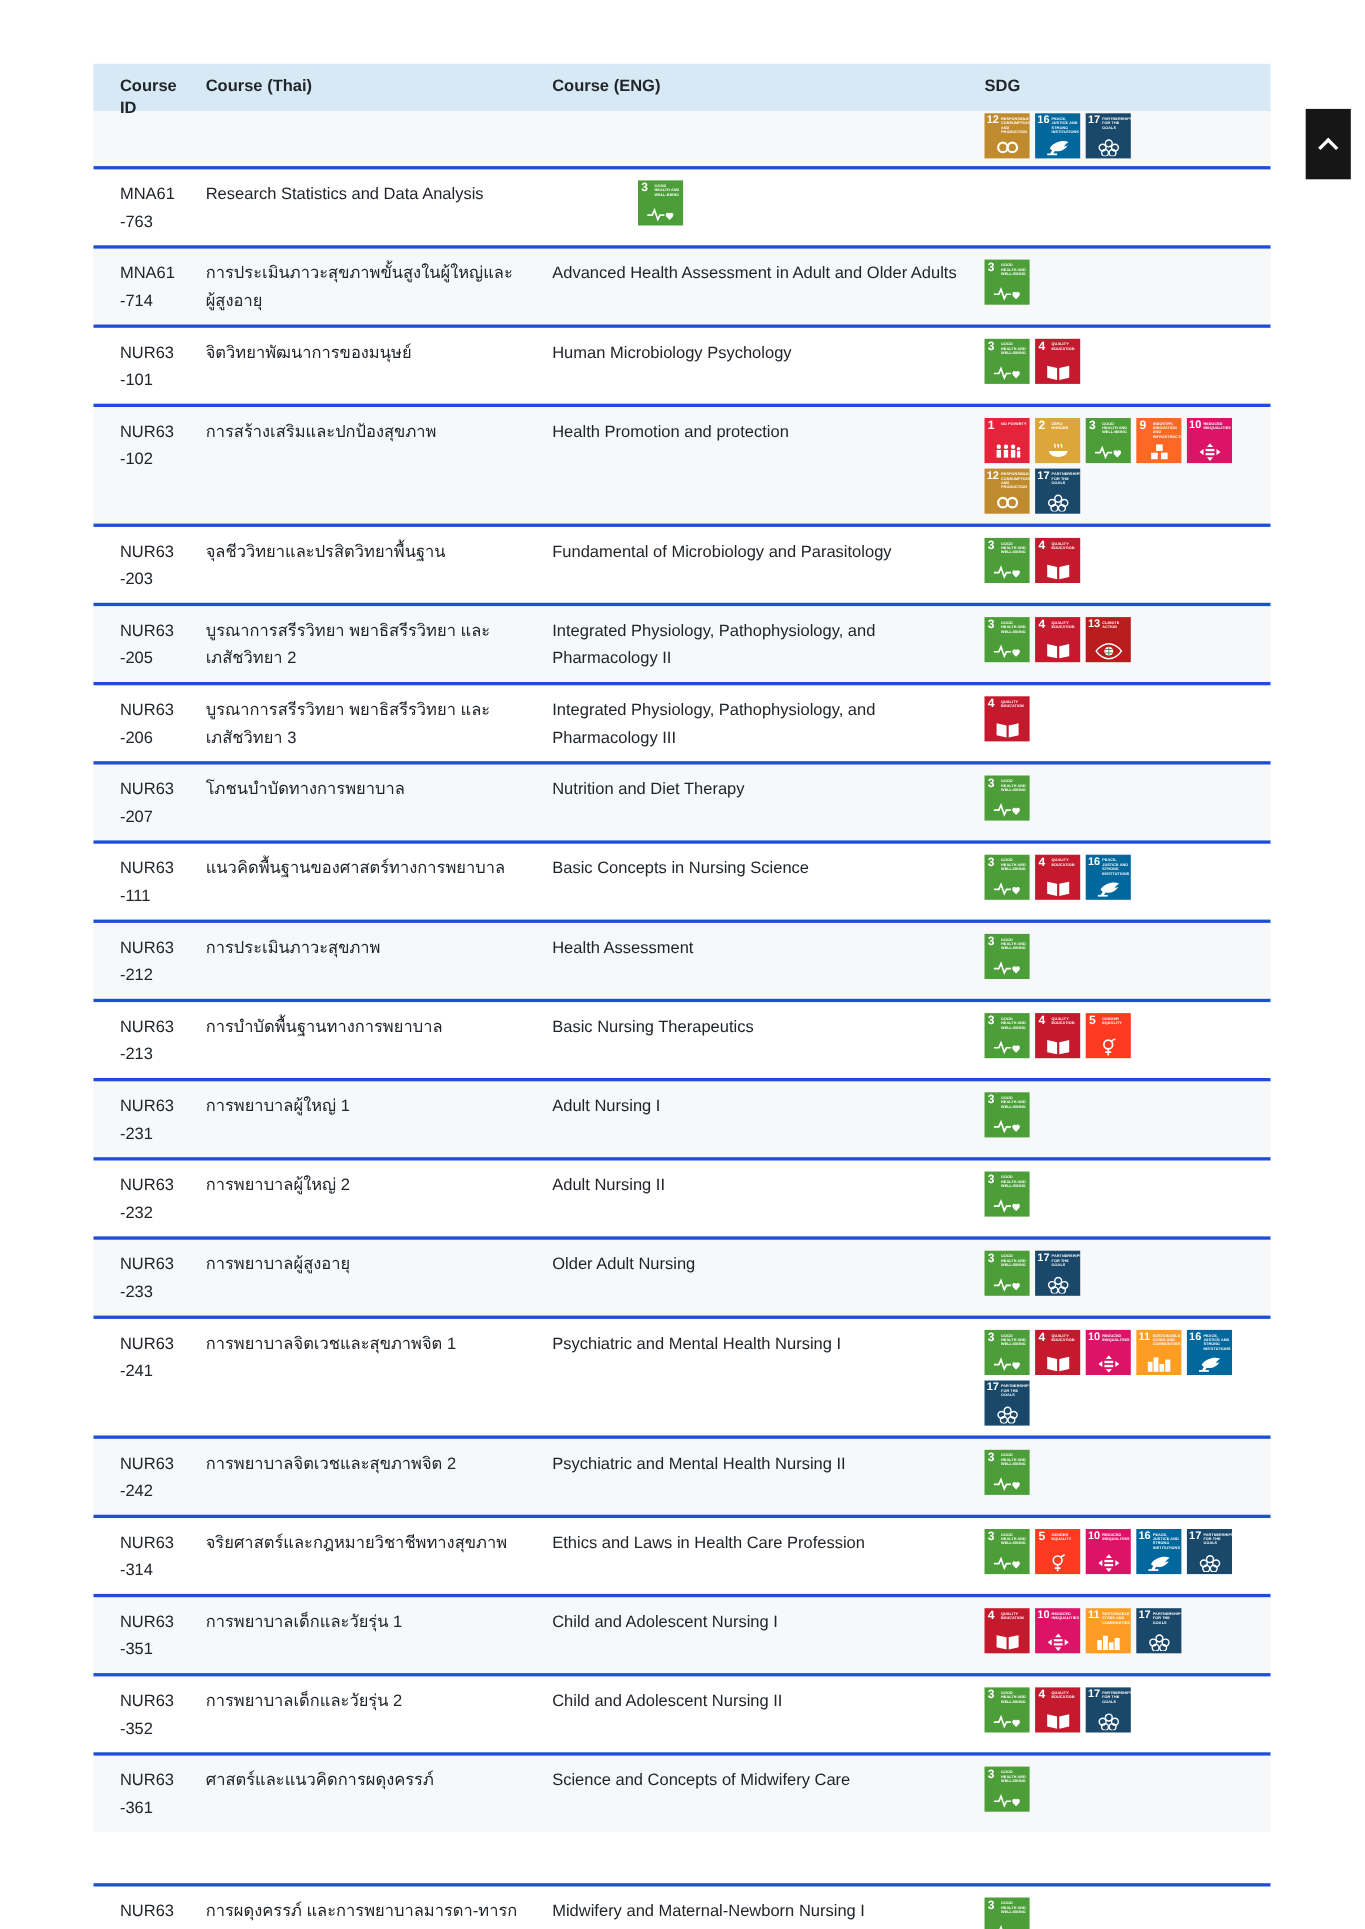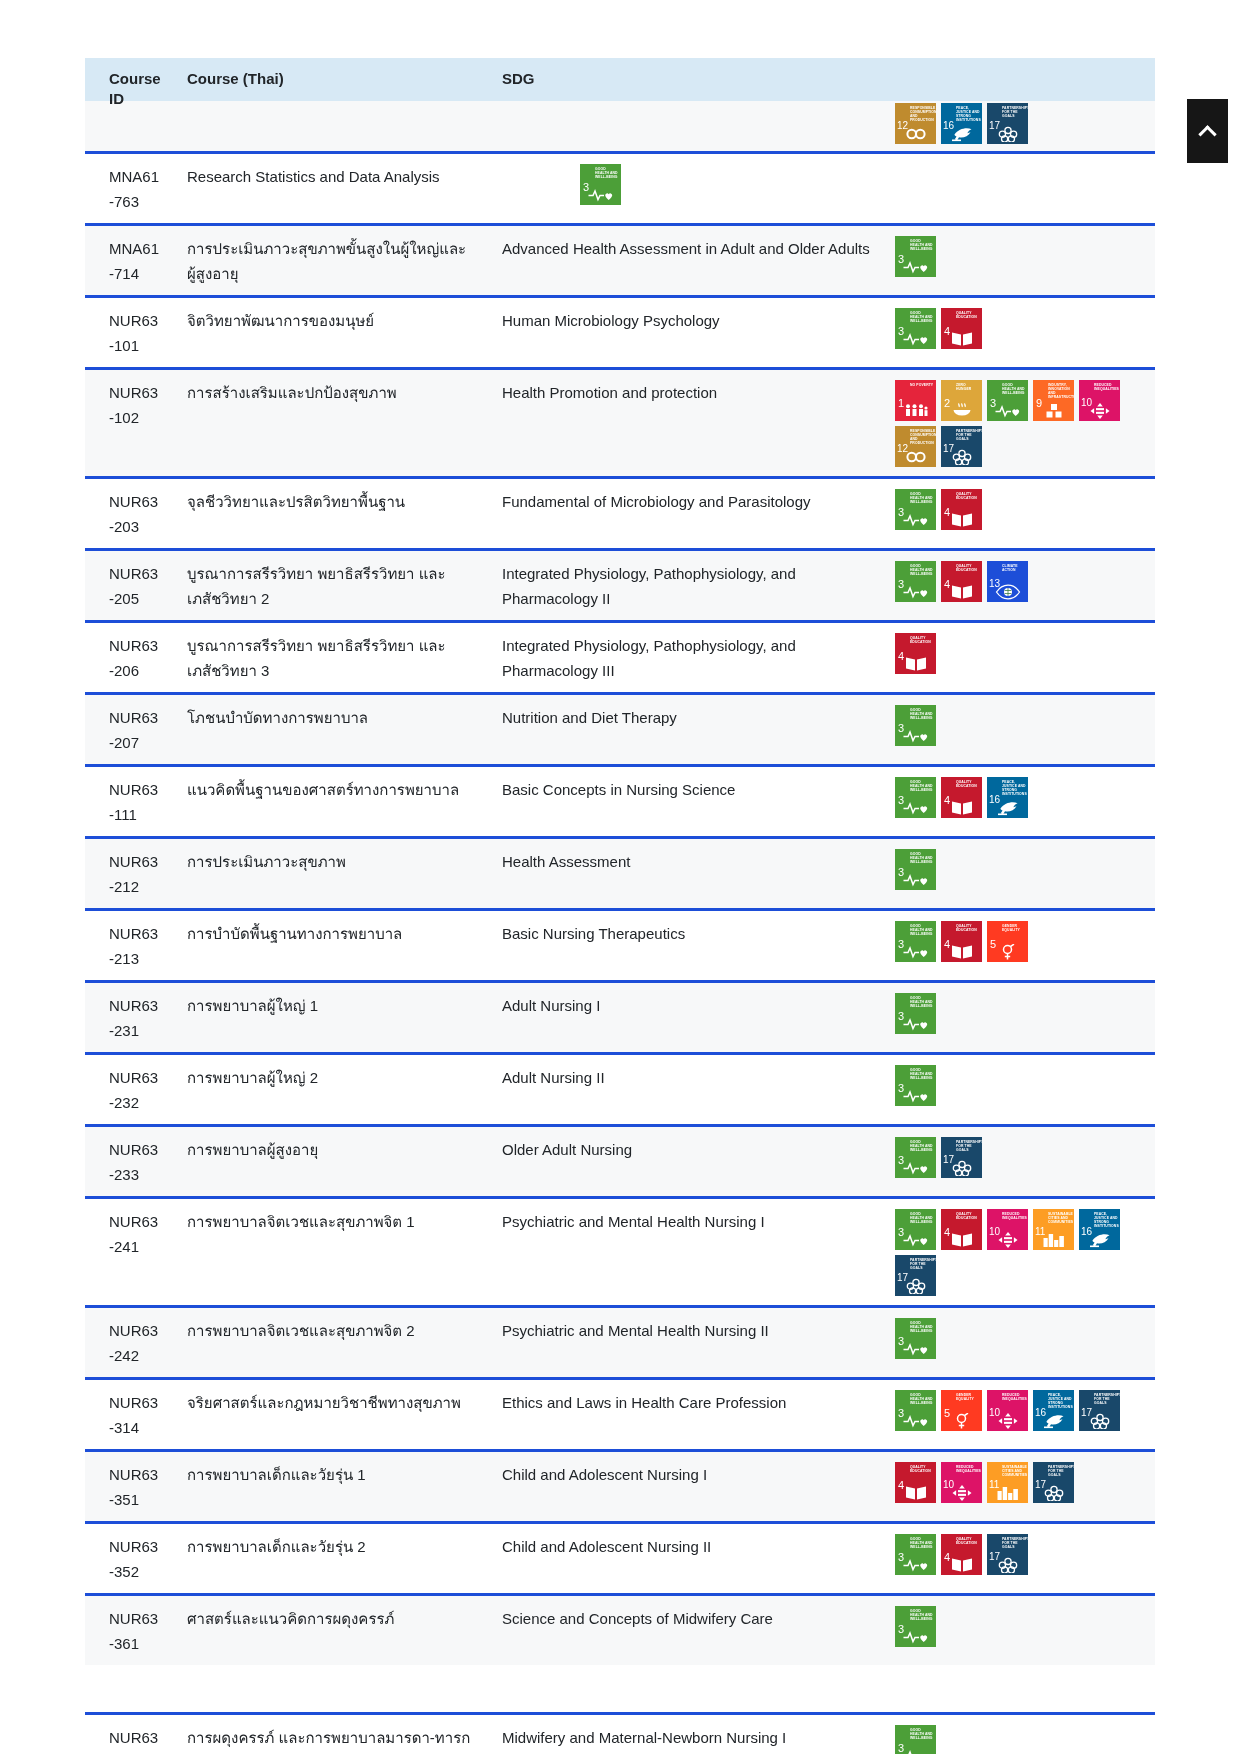--- a/index.html
+++ b/index.html
@@ -41,6 +41,7 @@
   <div class="thead">
     <div class="cell c-id">Course ID</div>
     <div class="cell c-thai">Course (Thai)</div>
+    <div class="cell c-eng">Course (ENG)</div>
     <div class="cell c-sdg">SDG</div>
   </div>
   <div id="tbody">

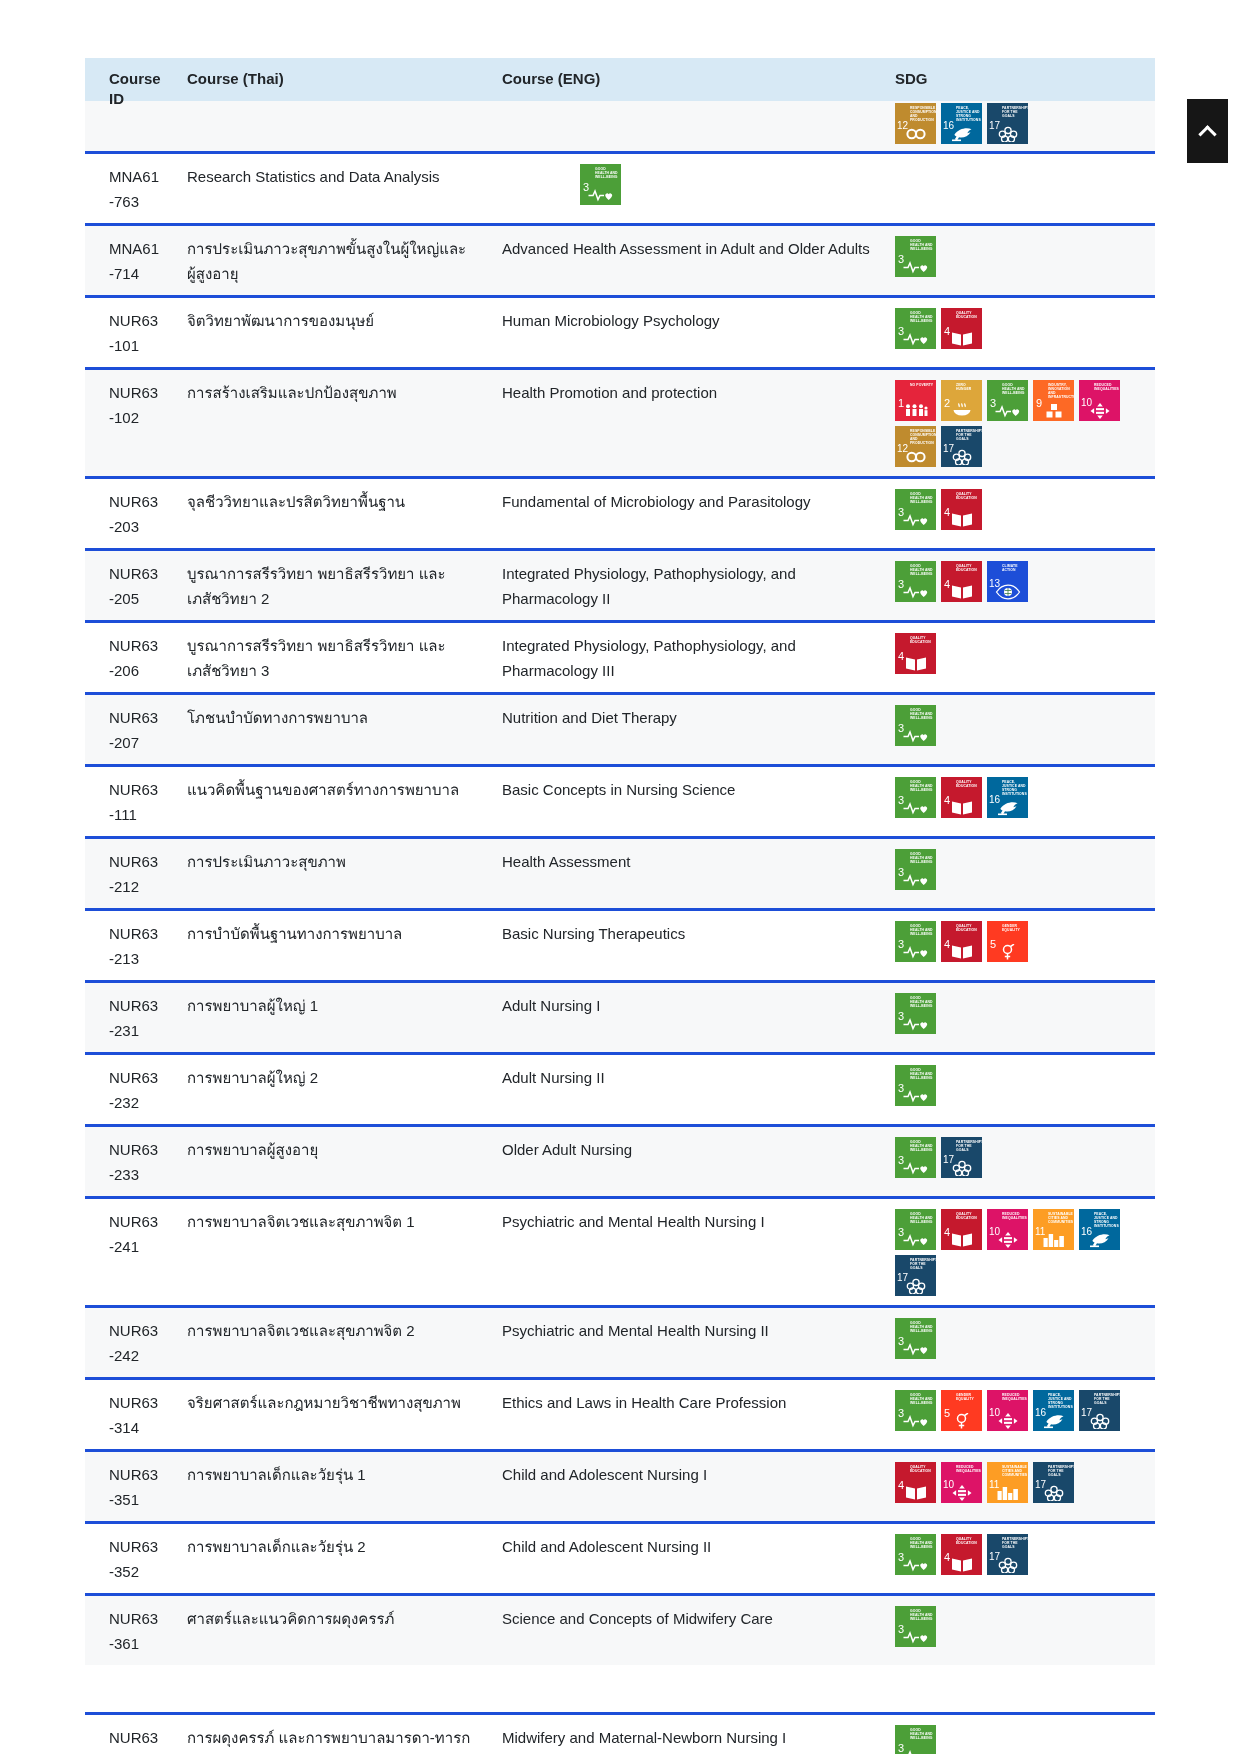--- a/index.html
+++ b/index.html
@@ -22,7 +22,7 @@
   .row.partial-bottom{min-height:126px;margin-top:47px;}
   .sdg-wrap{display:flex;flex-wrap:wrap;gap:5px;align-content:flex-start;}
   .tile{width:41px;height:41px;flex:0 0 41px;position:relative;color:#fff;overflow:hidden;}
-  .tile .num{position:absolute;top:18px;left:3px;font-size:11px;font-weight:normal;line-height:1;text-align:center;}
+  .tile .num{position:absolute;top:2px;left:3px;font-size:11px;font-weight:bold;line-height:1;text-align:center;}
   .tile.two .num{left:2px;font-size:10px;}
   .tile .ttl{position:absolute;top:3px;left:15px;right:1px;font-size:3.4px;font-weight:bold;
              line-height:1.2;text-transform:uppercase;letter-spacing:.1px;}

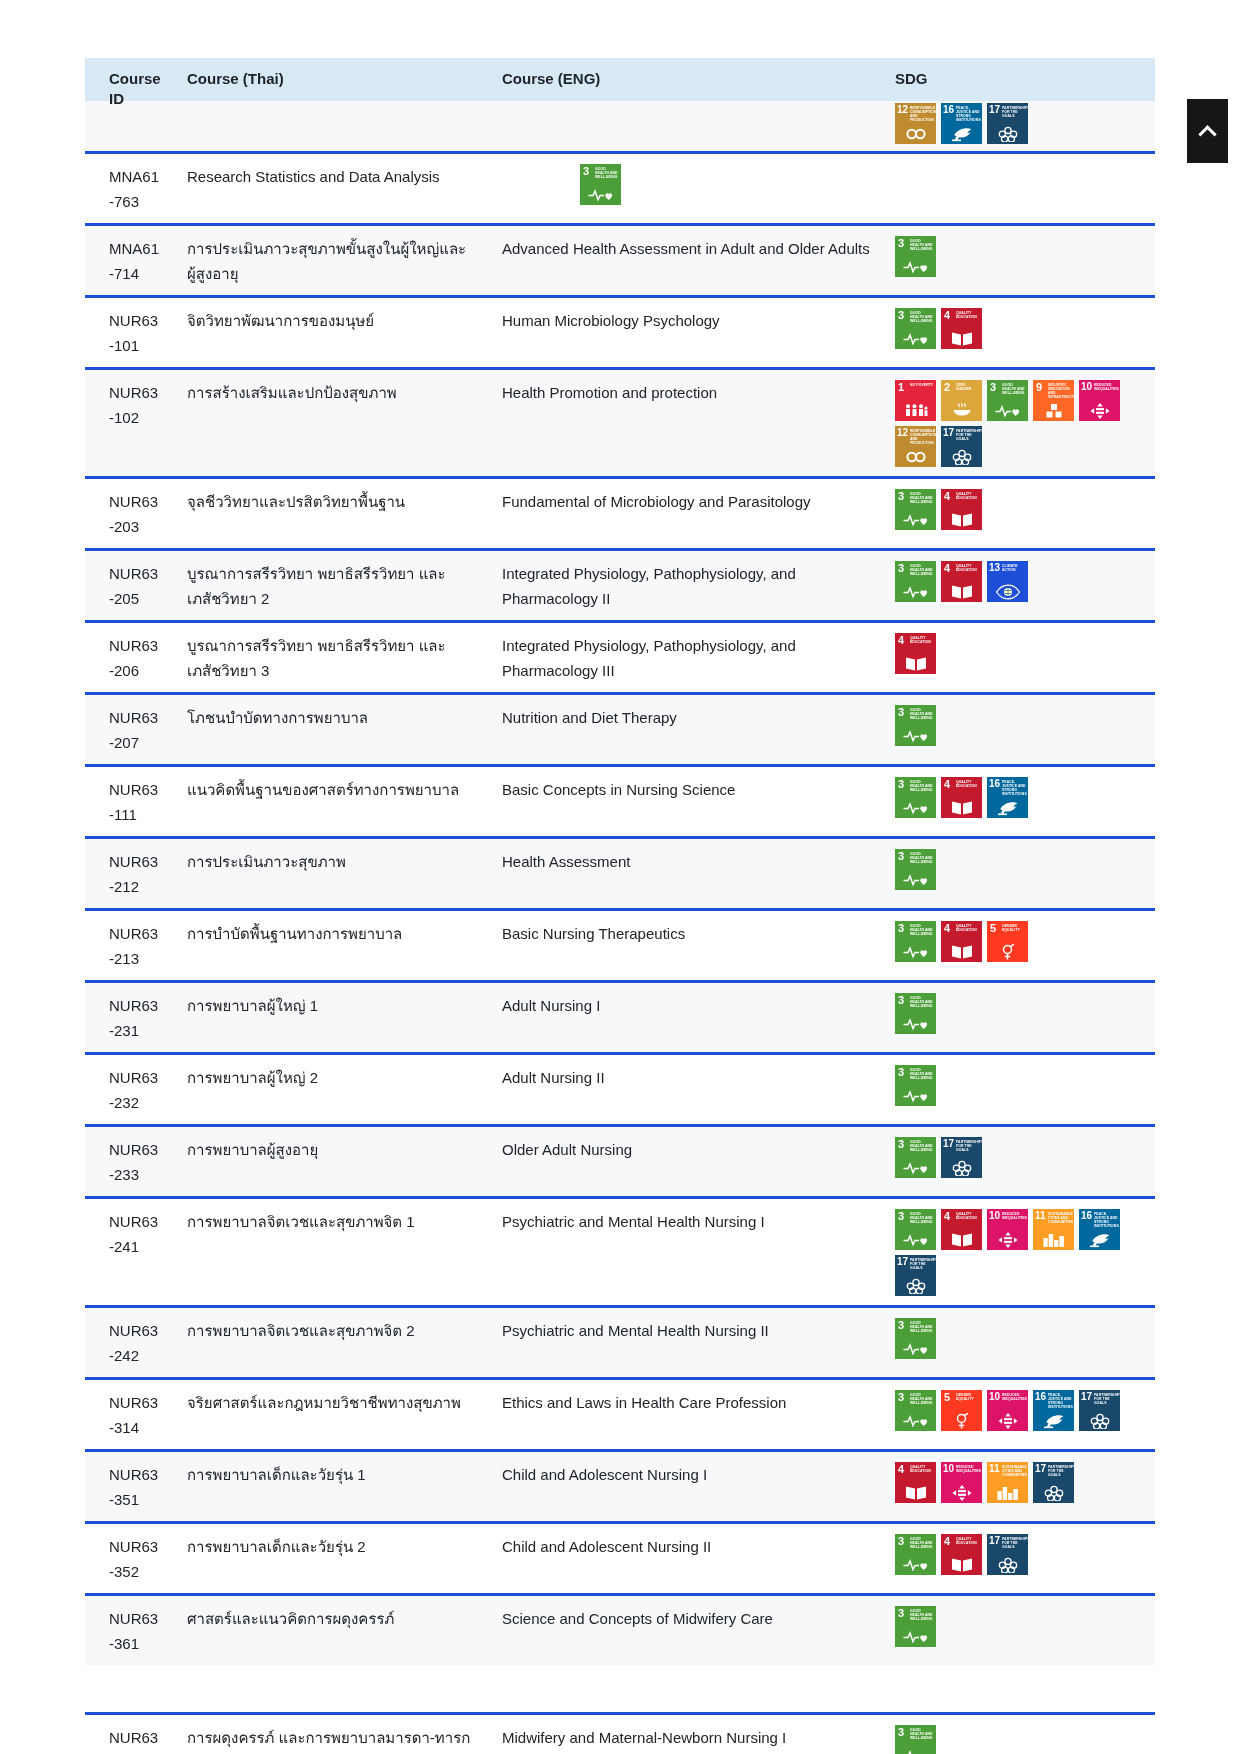--- a/index.html
+++ b/index.html
@@ -325,7 +325,7 @@
                 </svg>
               </span>
             </div>
-            <div class="tile two" style="background: #1d4ed8;">
+            <div class="tile two" style="background: #b91c1c;">
               <span class="num">13</span>
               <span class="ttl">CLIMATE ACTION</span>
               <span class="gly">

